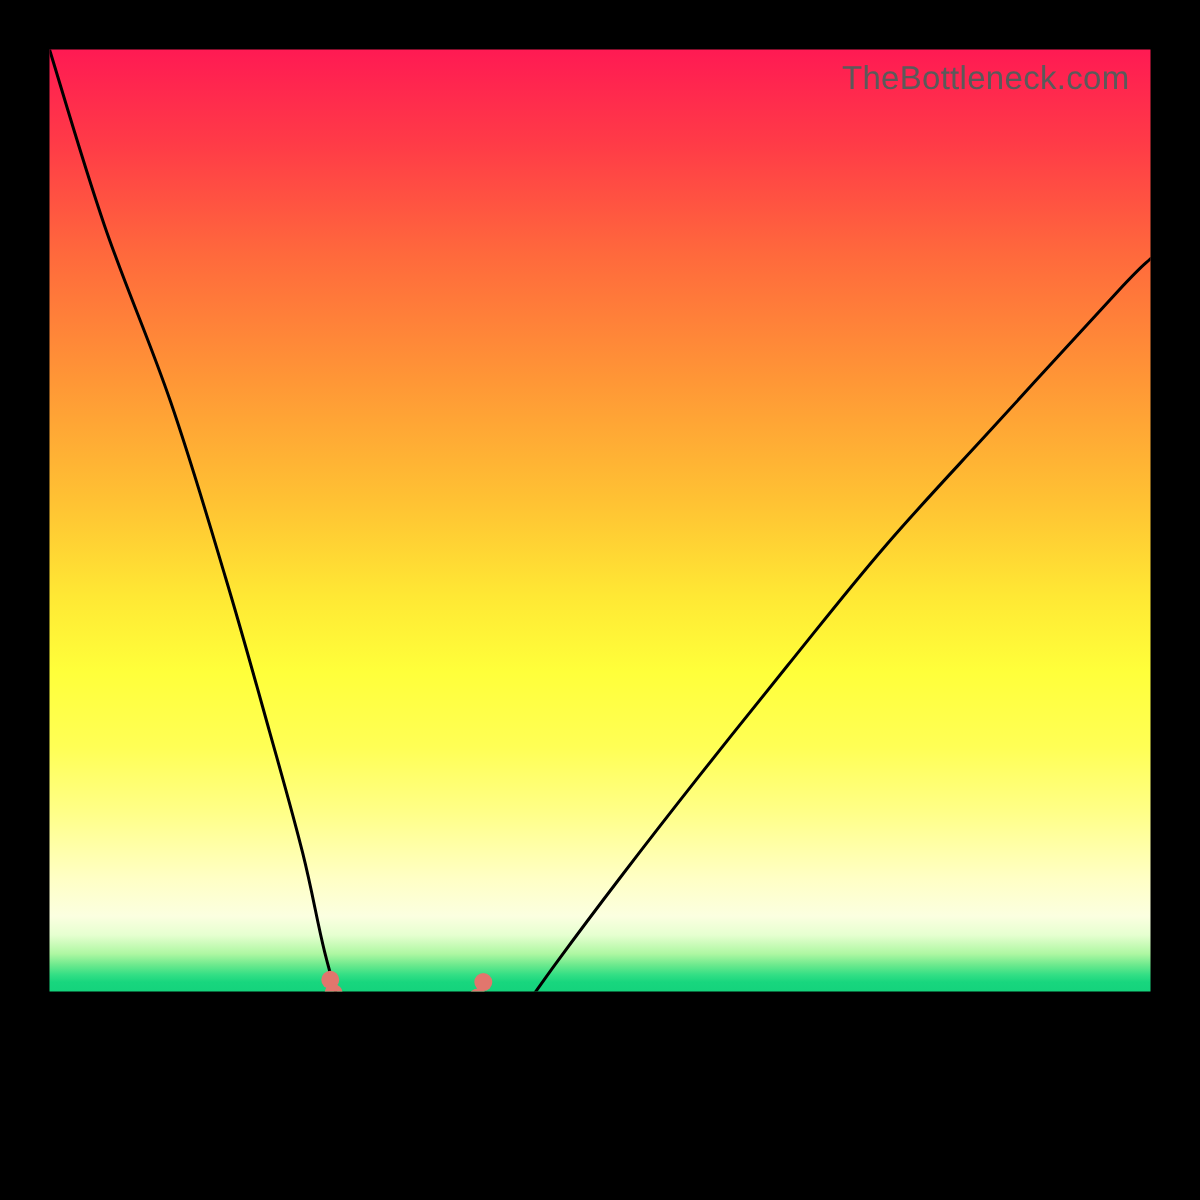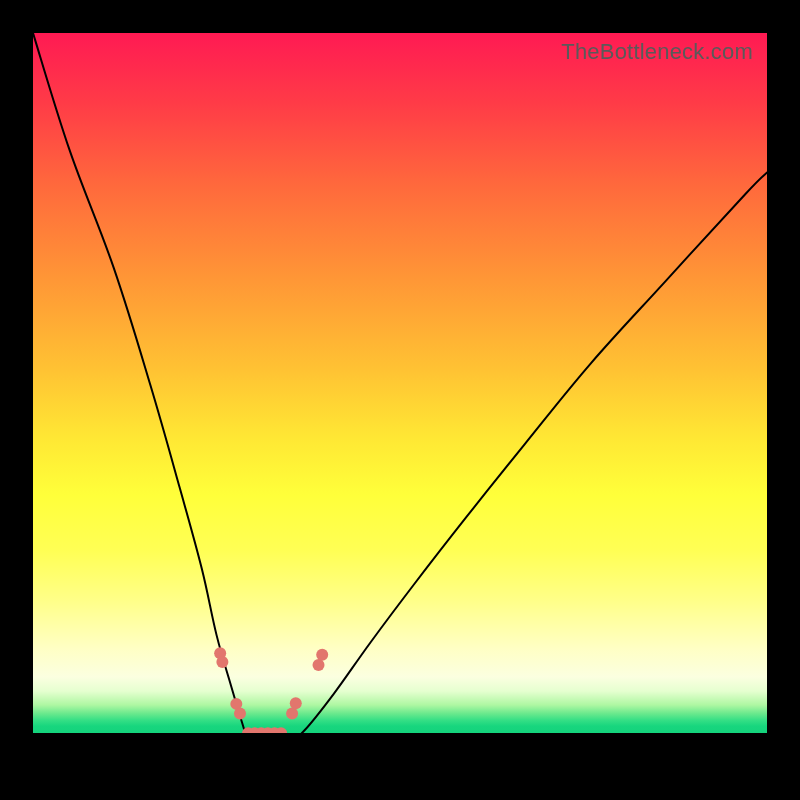--- a/index.html
+++ b/index.html
@@ -21,7 +21,7 @@
     left: 33px;
     top: 33px;
     width: 734px;
-    height: 700px;
+    height: 628px;
     background: linear-gradient(to bottom,
       #ff1a53 0%,
       #ff3b47 10%,

